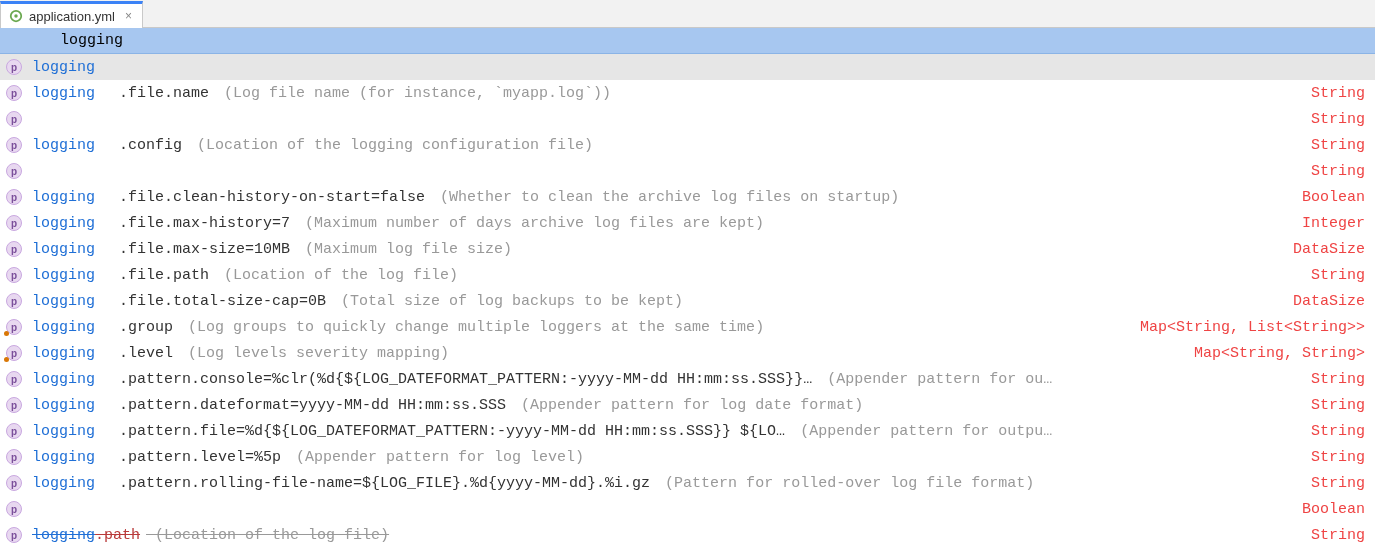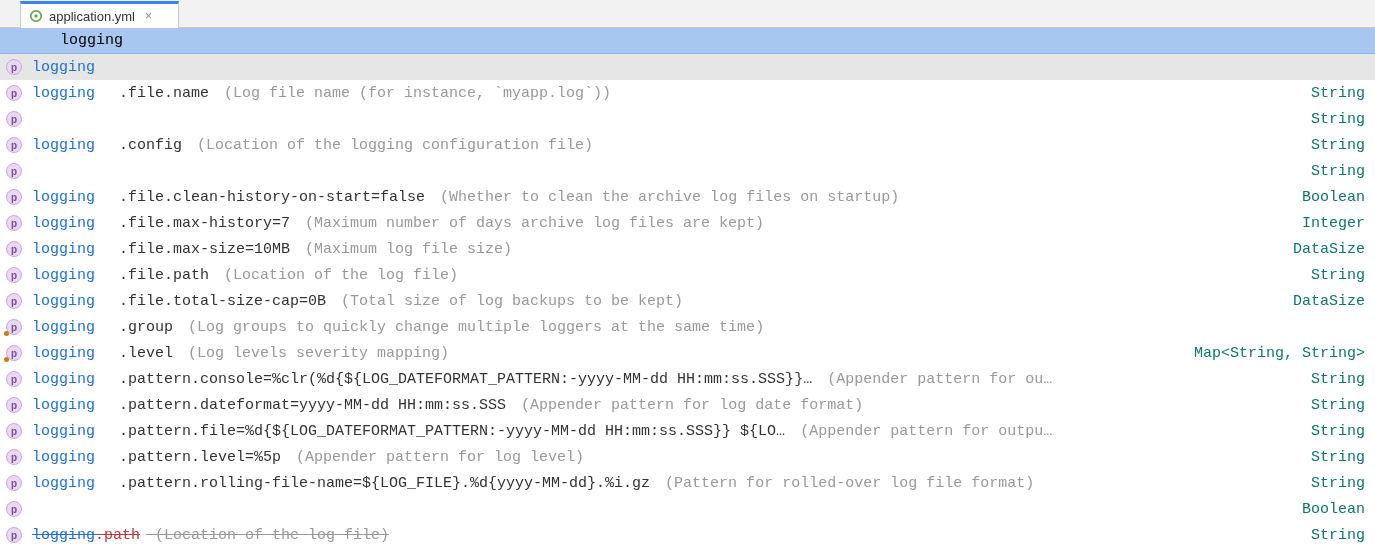--- a/index.html
+++ b/index.html
@@ -22,12 +22,12 @@
     display: flex;
     align-items: center;
     gap: 6px;
-    padding: 4px 26px 4px 8px;
+    padding: 4px 10px 4px 8px;
     background: #fff;
     border: 1px solid #c9c9c9;
     border-bottom: none;
     border-top: 3px solid #3b82f6;
-    margin-left: 20px;
+    margin-left: 0;
     font-family: "Segoe UI", sans-serif;
     font-size: 13px;
     position: relative;

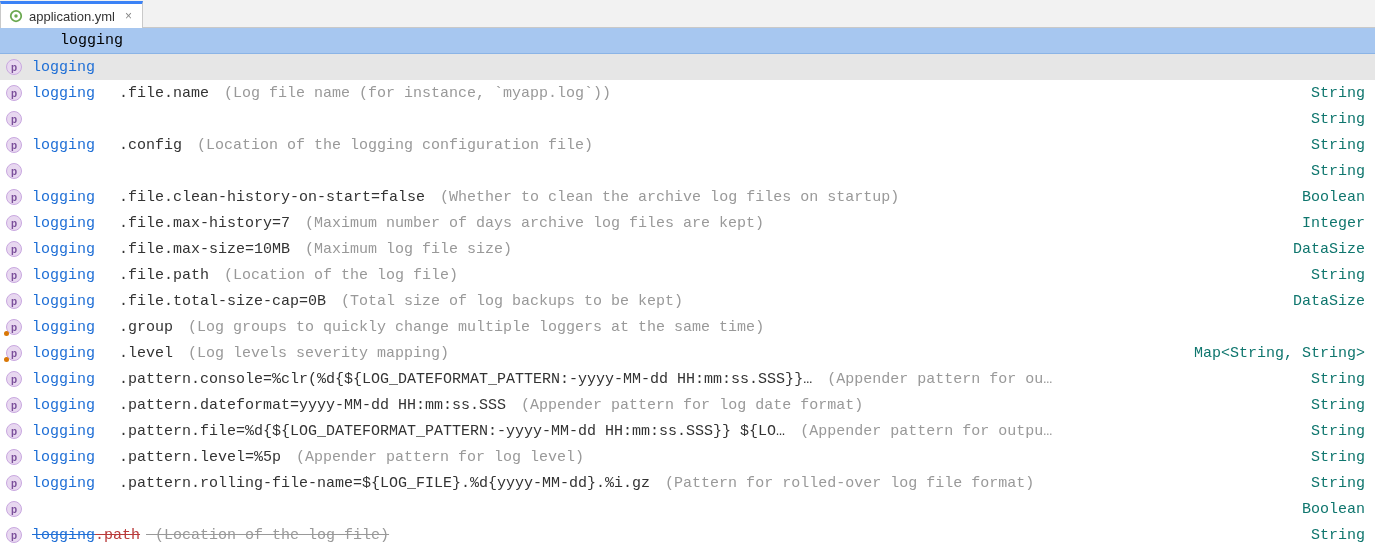--- a/index.html
+++ b/index.html
@@ -112,7 +112,7 @@
   .desc { color: #999; margin-left: 6px; }
   .desc-struck { color: #999; text-decoration: line-through; margin-left: 6px; }
   .type {
-    color: #0f766e;
+    color: #ef4444;
     margin-left: auto;
     padding-left: 16px;
     flex-shrink: 0;

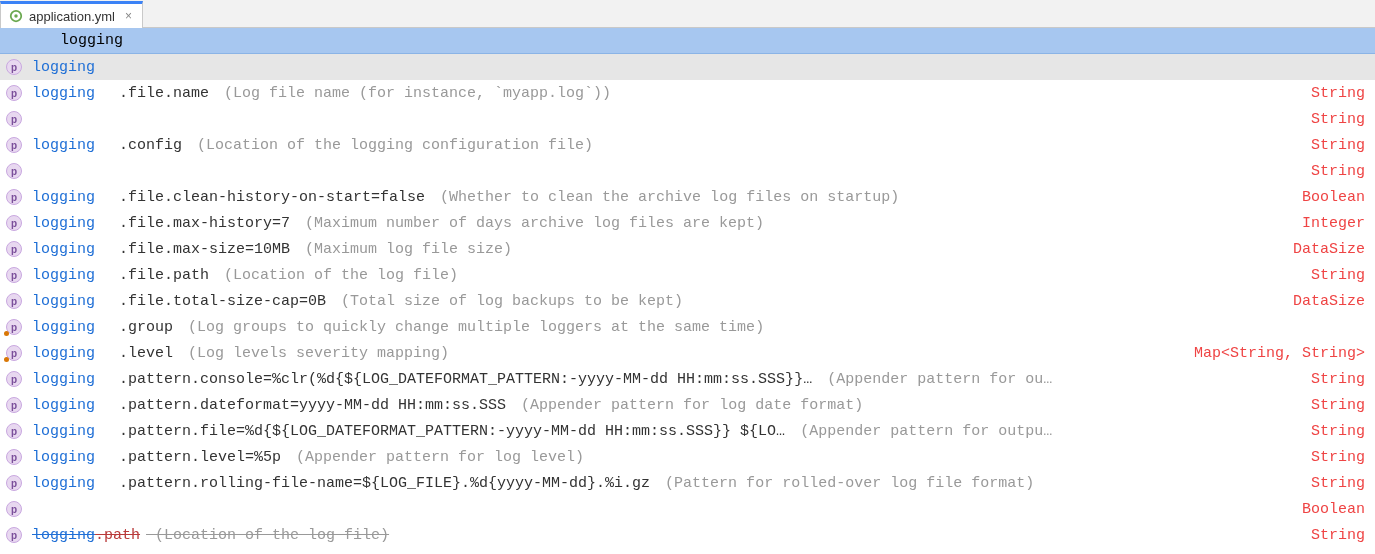--- a/index.html
+++ b/index.html
@@ -190,6 +190,7 @@
     <div class="row">
       <span class="badge dotted">p</span>
       <span><span class="prefix">logging</span><span class="key">.group</span><span class="desc"> (Log groups to quickly change multiple loggers at the same time)</span></span>
+      <span class="type">Map&lt;String, List&lt;String&gt;&gt;</span>
     </div>
     <div class="row">
       <span class="badge dotted">p</span>

